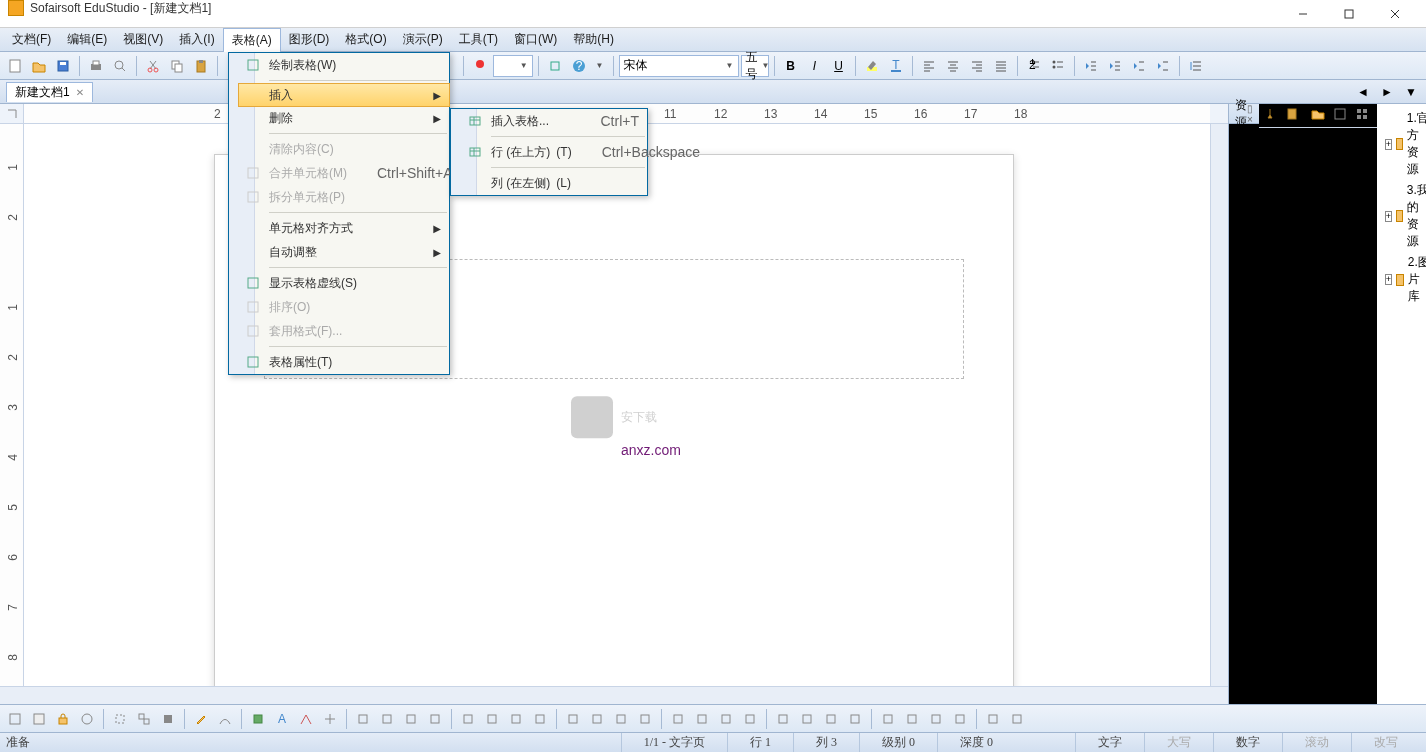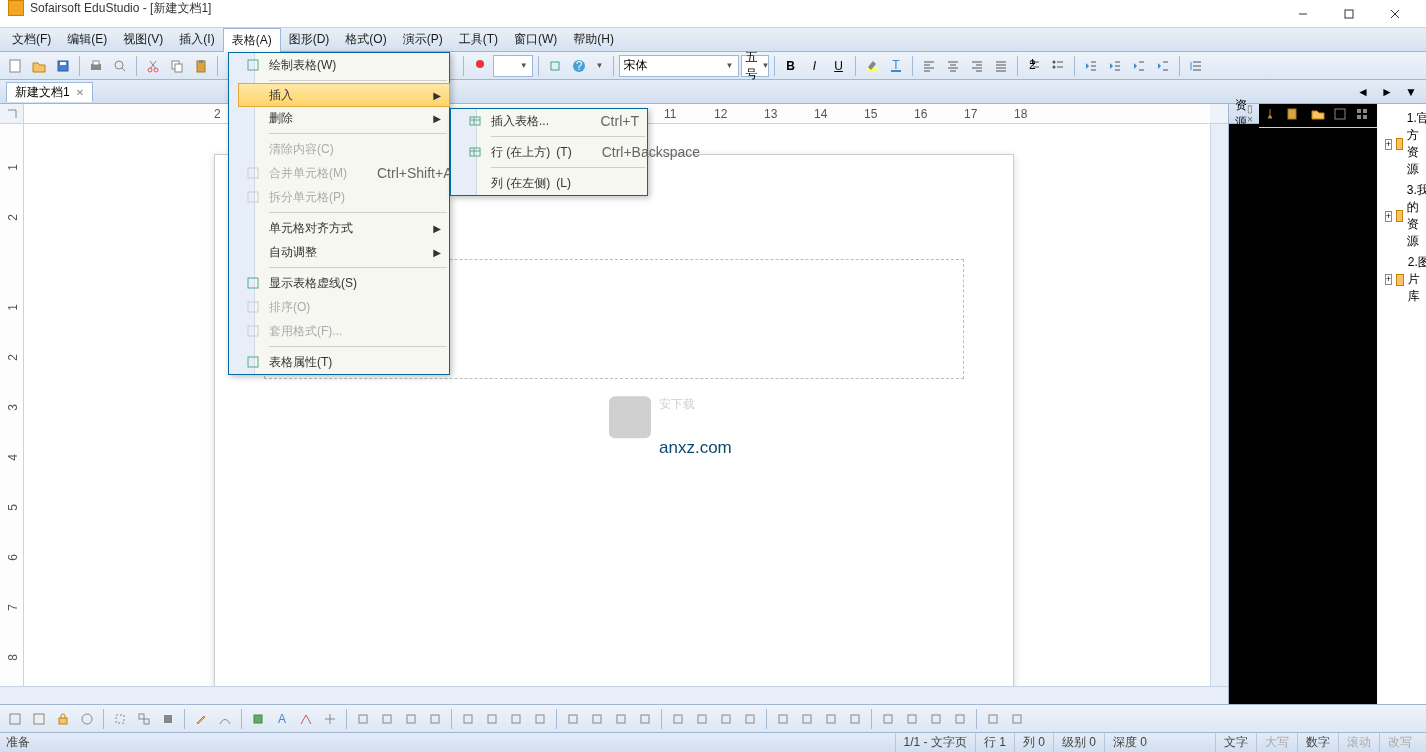--- a/index.html
+++ b/index.html
@@ -30,7 +30,7 @@
 .vruler span { position:absolute; left:6px; writing-mode:vertical-rl; transform:rotate(180deg); }
 .canvas { flex:1; background:#fff; position:relative; overflow:hidden; }
 .page { position:absolute; left:190px; top:30px; width:800px; height:560px; background:#fff; box-shadow:0 2px 8px rgba(0,0,0,0.15); border:1px solid #ccc; }
-.watermark { position:absolute; left:50%; top:50%; transform:translate(-50%,-90%); color:#d0d0d0; font-size:32px; display:flex; align-items:flex-start; gap:8px;margin-left:38px; }
+.watermark { position:absolute; left:50%; top:50%; transform:translate(-50%,-90%); color:#d0d0d0; font-size:32px; display:flex; align-items:center; gap:8px; }
 .watermark .box { width:42px; height:42px; background:#d0d0d0; border-radius:6px; position:relative; }
 .watermark .sub { position:absolute; font-size:17px; bottom:-20px; left:50px; color:#0c4a6e; }
 .table-outline { position:absolute; left:240px; top:135px; width:700px; height:120px; border:1px dashed #bbb; }

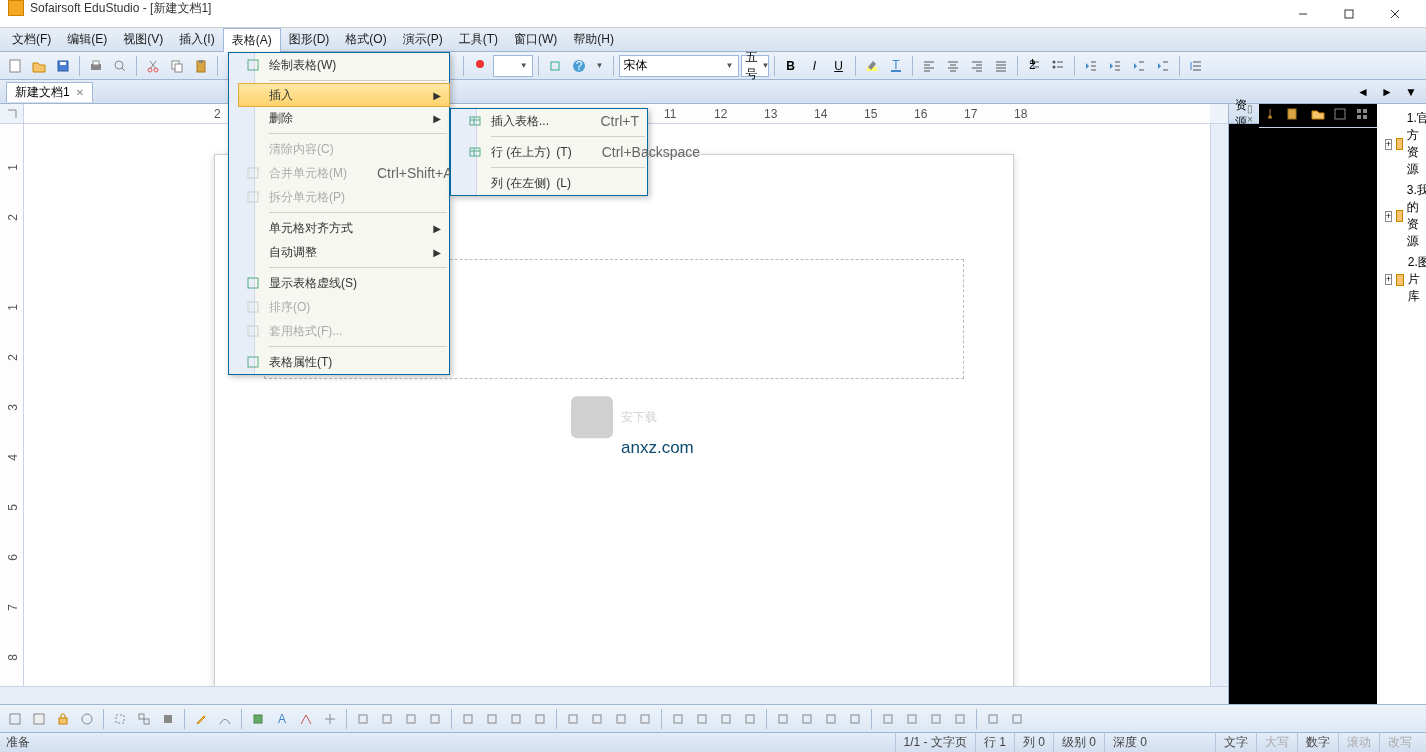--- a/index.html
+++ b/index.html
@@ -32,7 +32,7 @@
 .page { position:absolute; left:190px; top:30px; width:800px; height:560px; background:#fff; box-shadow:0 2px 8px rgba(0,0,0,0.15); border:1px solid #ccc; }
 .watermark { position:absolute; left:50%; top:50%; transform:translate(-50%,-90%); color:#d0d0d0; font-size:32px; display:flex; align-items:center; gap:8px; }
 .watermark .box { width:42px; height:42px; background:#d0d0d0; border-radius:6px; position:relative; }
-.watermark .sub { position:absolute; font-size:17px; bottom:-20px; left:50px; color:#0c4a6e; }
+.watermark .sub { position:absolute; font-size:14px; bottom:-20px; left:50px; color:#701a75; }
 .table-outline { position:absolute; left:240px; top:135px; width:700px; height:120px; border:1px dashed #bbb; }
 .vscroll { width:18px; background:#e8eef7; border-left:1px solid #c8d4e6; }
 .side-panel { width:198px; background:#000000; border-left:1px solid #a0b5d0; display:flex; flex-direction:row; }

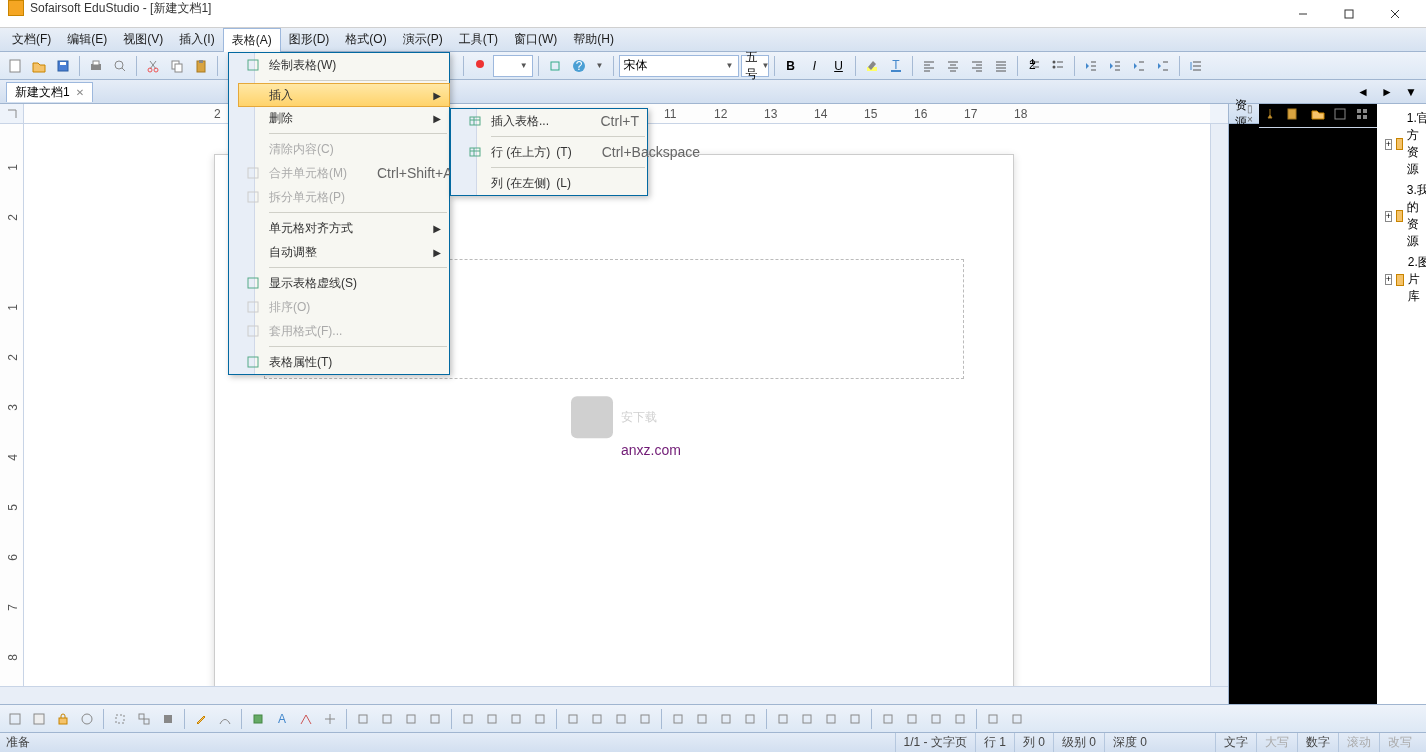--- a/index.html
+++ b/index.html
@@ -48,7 +48,7 @@
 .side-tabs .st.active { background:#fff; border:1px solid #9db8dd; }
 .bottom-toolbar { height:28px; background:linear-gradient(#eef3fa,#dde8f5); border-top:1px solid #a0b5d0; display:flex; align-items:center; padding:0 4px; gap:2px; }
 .statusbar { height:20px; background:linear-gradient(#e4ecf7,#d2dff0); border-top:1px solid #a0b5d0; display:flex; align-items:center; padding:0 6px; font-size:11px; color:#444; }
-.statusbar .cell { padding:0 8px; border-left:1px solid #b5c7de; height:100%; display:flex; align-items:center; }
+.statusbar .cell { padding:0 22px; border-left:1px solid #b5c7de; height:100%; display:flex; align-items:center;font-family:Liberation Serif, serif; }
 .statusbar .spacer { flex:1; }
 .dropdown-menu { position:absolute; background:#f7f7f2; border:1px solid #0369a1; box-shadow:2px 2px 6px rgba(0,0,0,0.25); z-index:100;padding-left:10px; }
 .dm-row { display:flex; align-items:center; height:24px; padding:0 8px 0 30px; position:relative; color:#333; white-space:nowrap; }

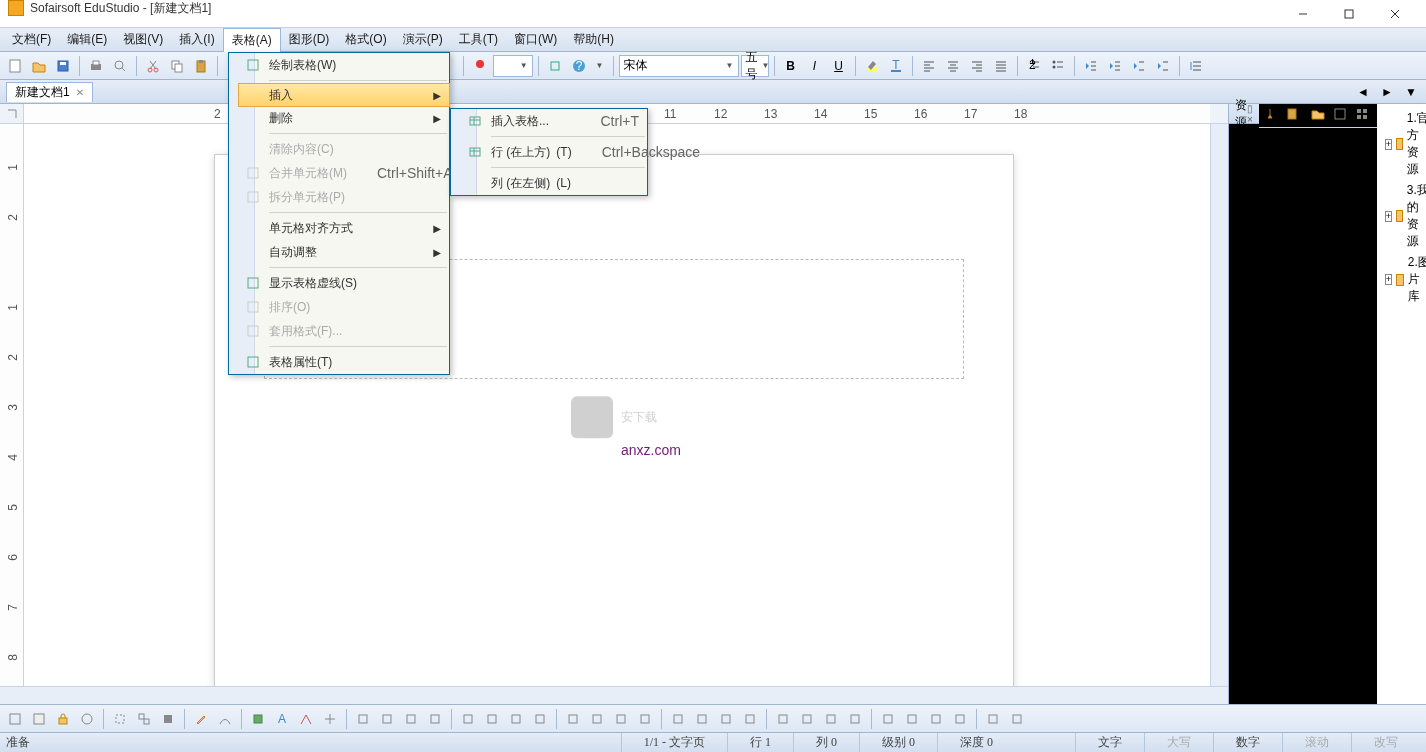--- a/index.html
+++ b/index.html
@@ -662,7 +662,7 @@
   <span class="spacer"></span>
   <span class="cell">1/1 - 文字页</span>
   <span class="cell">行 1</span>
-  <span class="cell">列 0</span>
+  <span class="cell">列 3</span>
   <span class="cell">级别 0</span>
   <span class="cell">深度 0</span>
   <span style="width:60px"></span>

